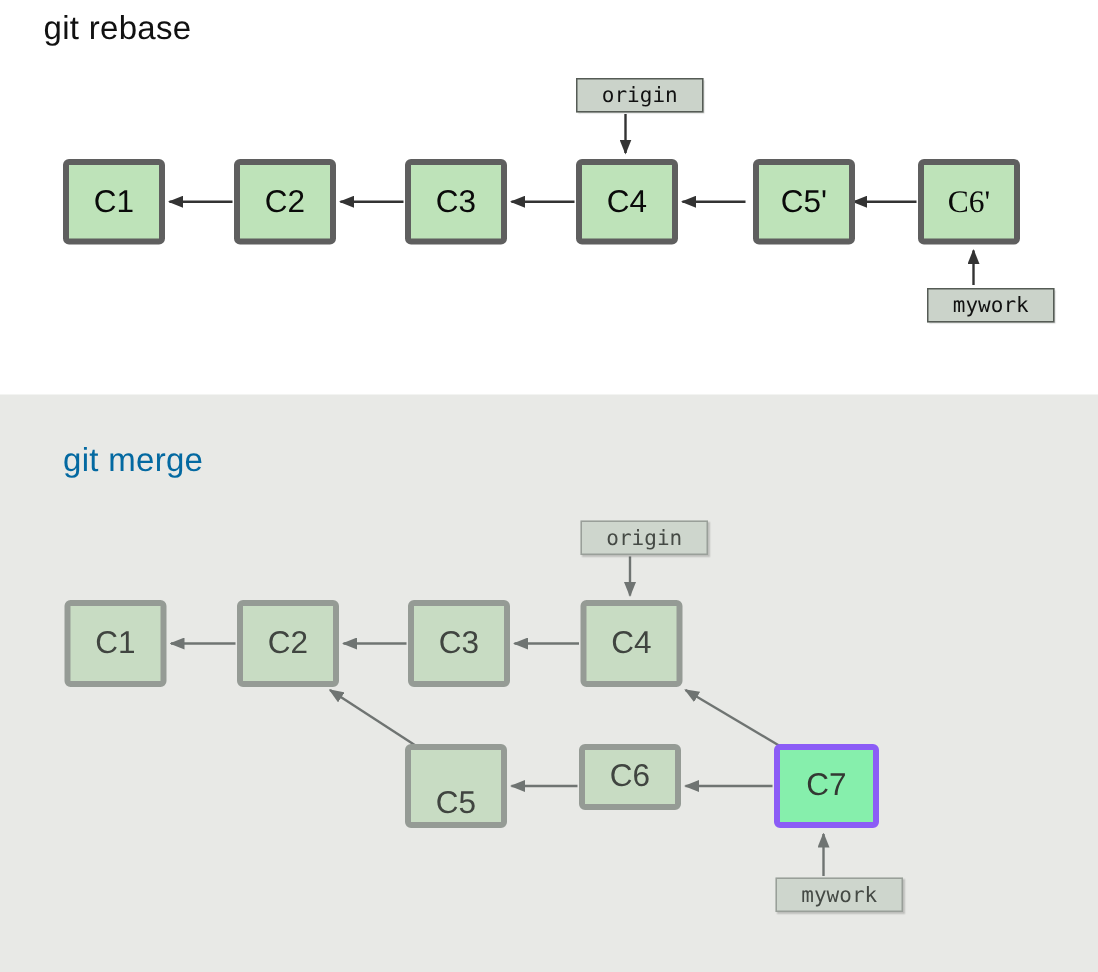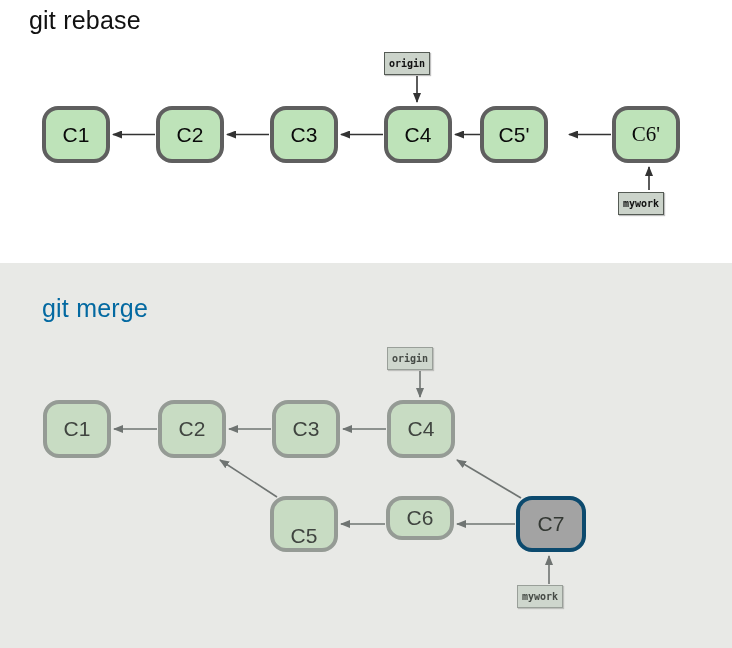--- a/index.html
+++ b/index.html
@@ -14,7 +14,7 @@
 
   .section-title {
     position: absolute;
-    font-size: 25px;
+    font-size: 22px;
     letter-spacing: 0.2px;
     white-space: nowrap;
   }

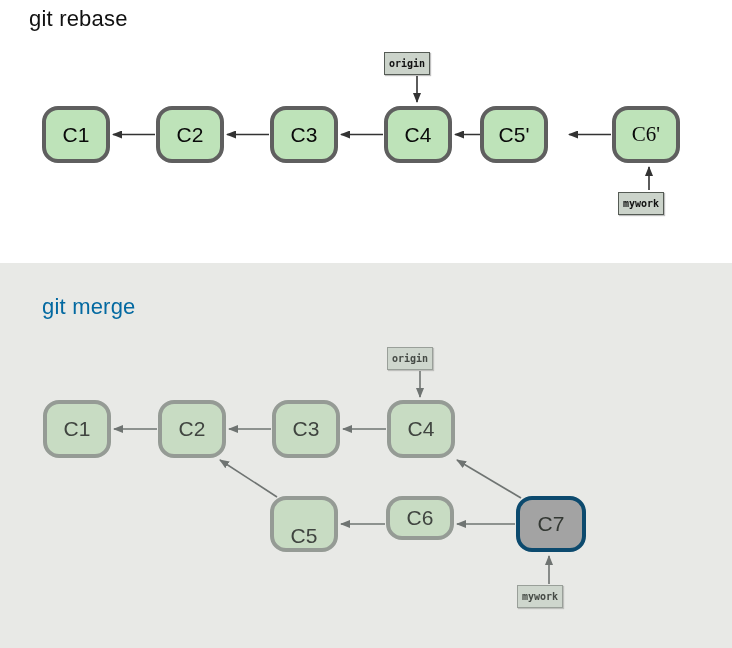--- a/index.html
+++ b/index.html
@@ -54,13 +54,12 @@
 
   .ref-label {
     position: absolute;
-    width: 46px; height: 23px;
+    width: 85px; height: 23px;
     box-sizing: border-box;
     display: flex; align-items: center; justify-content: center;
     font-family: "DejaVu Sans Mono", monospace;
-    font-size: 10px;
+    font-size: 14px;
     white-space: nowrap;
-    font-weight: bold;
   }
   .ref-rebase {
     background: #cbd3ca;

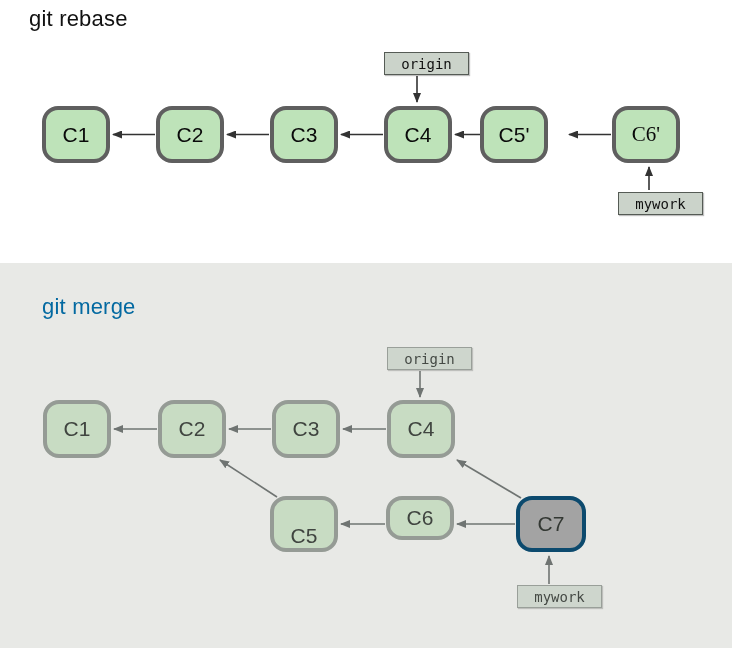--- a/index.html
+++ b/index.html
@@ -32,7 +32,7 @@
     position: absolute;
     width: 68px; height: 57px;
     box-sizing: border-box;
-    border-radius: 16px;
+    border-radius: 4px;
     display: flex; align-items: center; justify-content: center;
     font-size: 21px;
   }

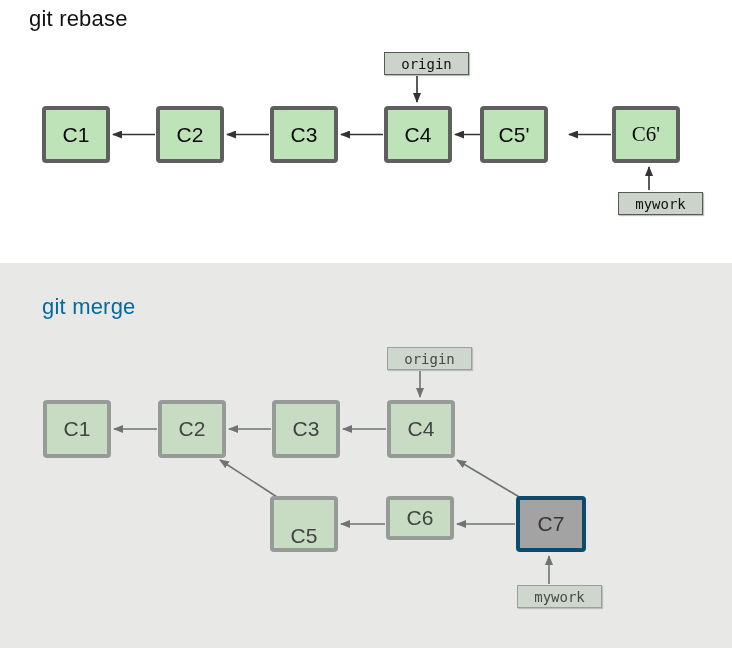--- a/index.html
+++ b/index.html
@@ -134,7 +134,7 @@
   <div class="node node-rebase" style="left:384px; top:106px;">
       <span>C4</span>
     </div>
-  <div class="node node-rebase" style="left:480px; top:106px;justify-content:center;">
+  <div class="node node-rebase" style="left:502px; top:106px;justify-content:center;">
       <span>C5'</span>
     </div>
   <div class="node node-rebase" style="left:612px; top:106px;font-family:Liberation Serif, serif;">

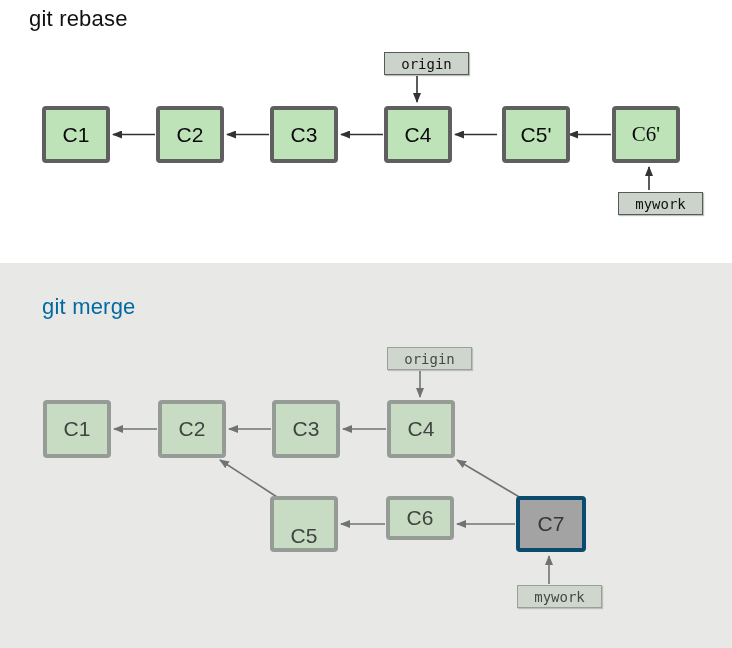--- a/index.html
+++ b/index.html
@@ -47,8 +47,8 @@
     color: #404540;
   }
   .node-merge-head {
-    background: #a3a3a3;
-    border: 4px solid #0c4a6e;
+    background: #86efac;
+    border: 4px solid #8b5cf6;
     color: #333833;
   }
 

